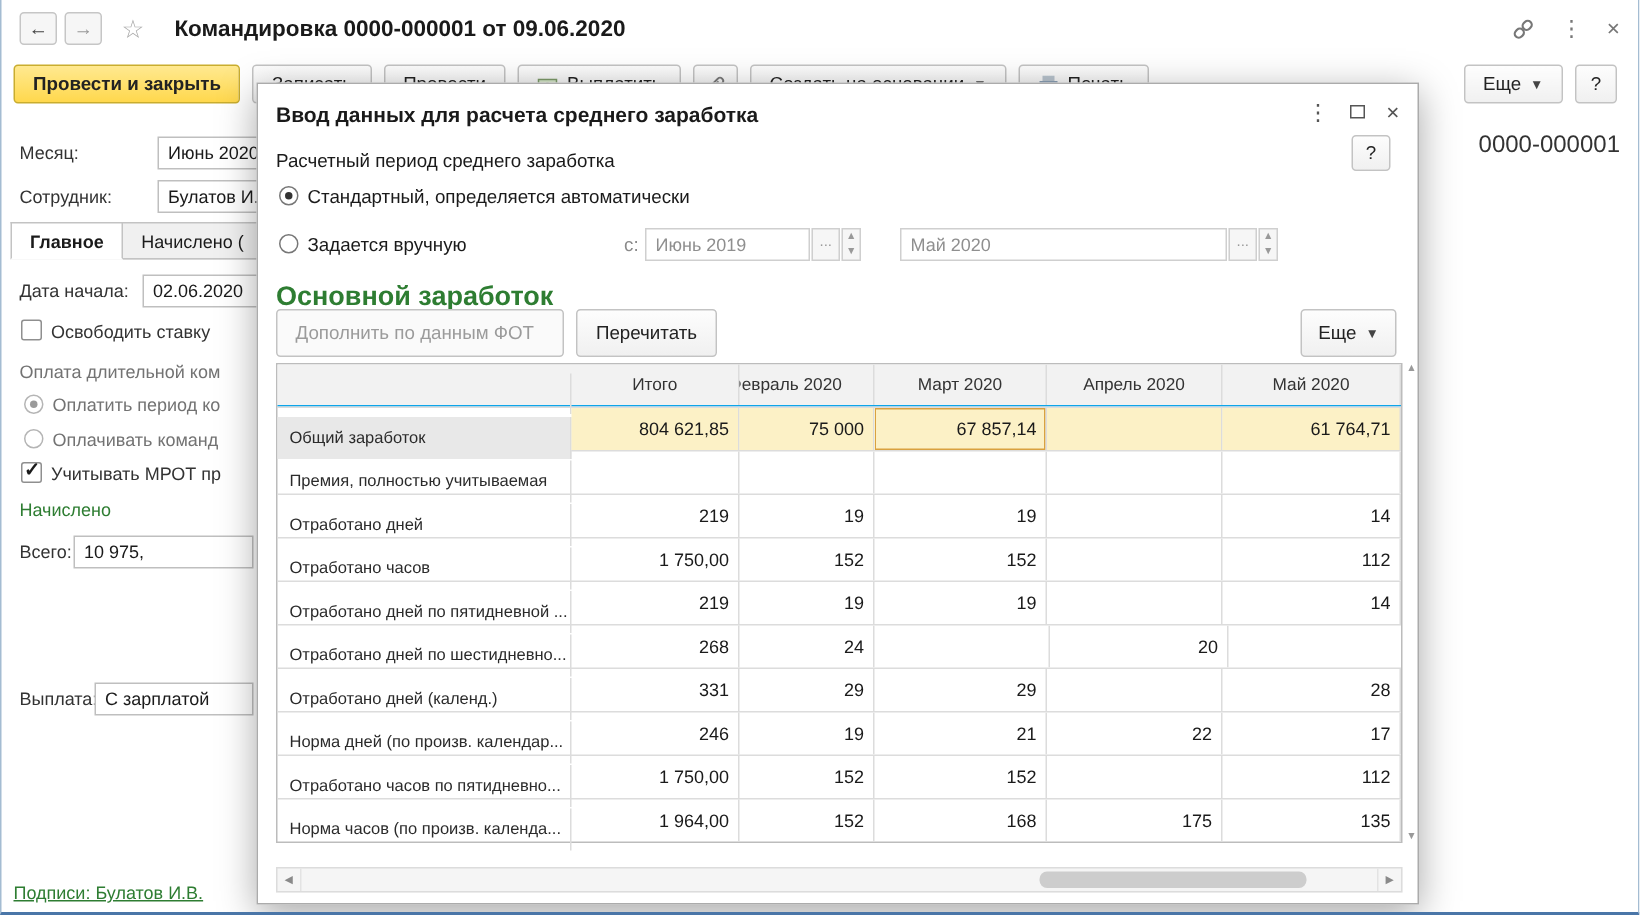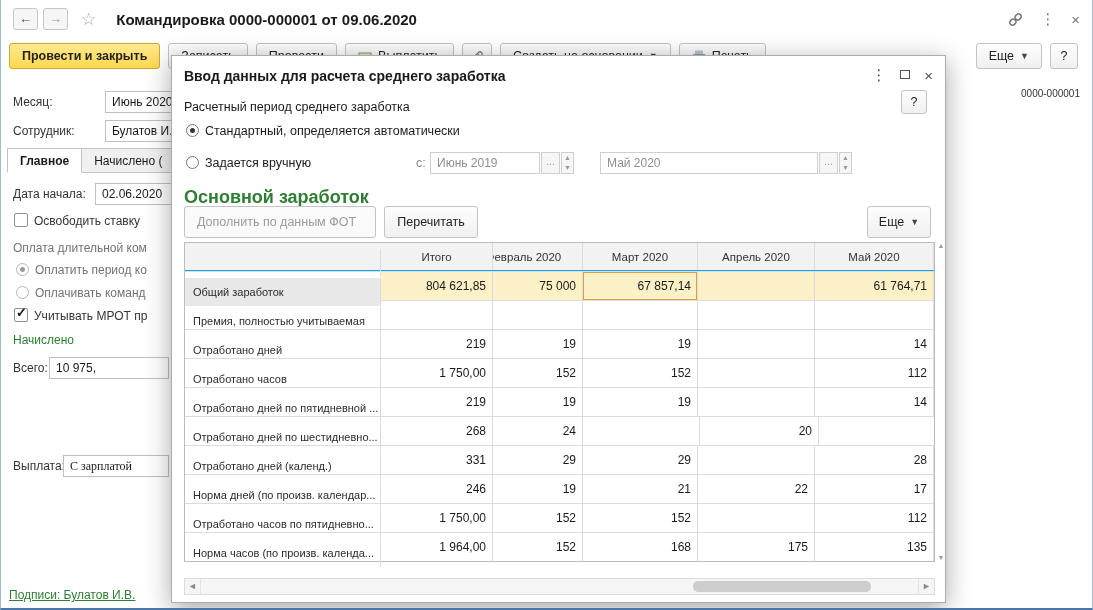--- a/index.html
+++ b/index.html
@@ -31,7 +31,7 @@
   .spacer { margin-left:auto; }
   .helpbtn { width:28px; justify-content:center; padding:0; }
 
-  .doc-number { position:absolute; top:88px; right:12px; font-size:10px; color:#333; }
+  .doc-number { position:absolute; top:88px; right:12px; font-size:16px; color:#333; }
 
   
   .flabel { position:absolute; font-size:12px; color:#333; white-space:nowrap; }

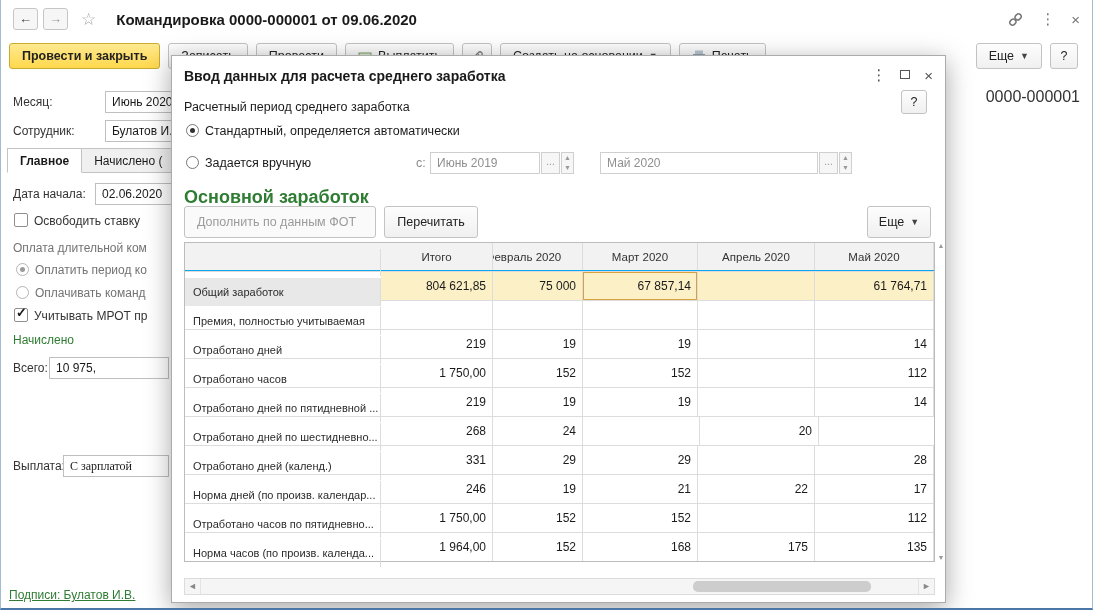--- a/index.html
+++ b/index.html
@@ -204,7 +204,7 @@
   <input class="finput" style="left: 48px; top: 357px; width: 120px;" readonly="" value="10 975,">
 
   <span class="flabel" style="left:12px; top:459px;">Выплата:</span>
-  <input class="finput" style="left: 62px; top: 455px; width: 106px; font-family: Liberation Serif, serif;" readonly="" value="С зарплатой">
+  <input class="finput" style="left: 62px; top: 455px; width: 106px;" readonly="" value="С зарплатой">
 
   <span class="link signatures">Подписи: Булатов И.В.</span>
 

